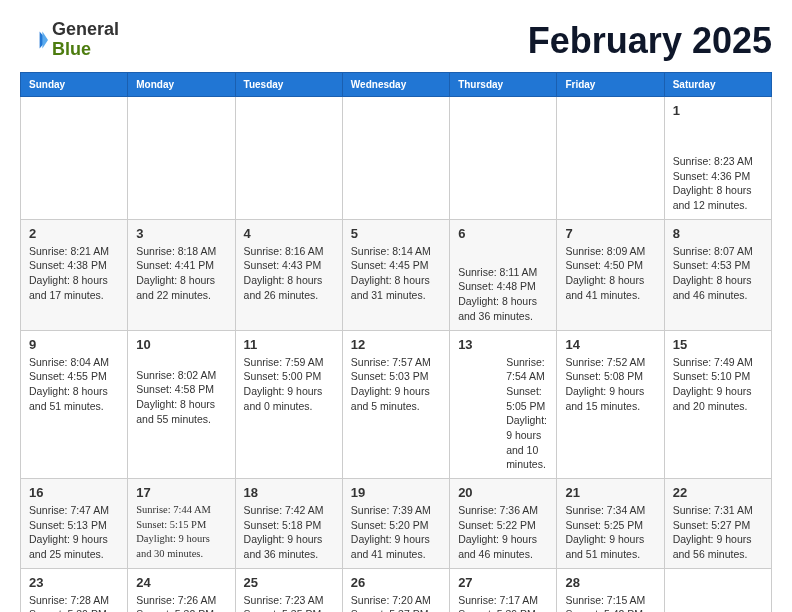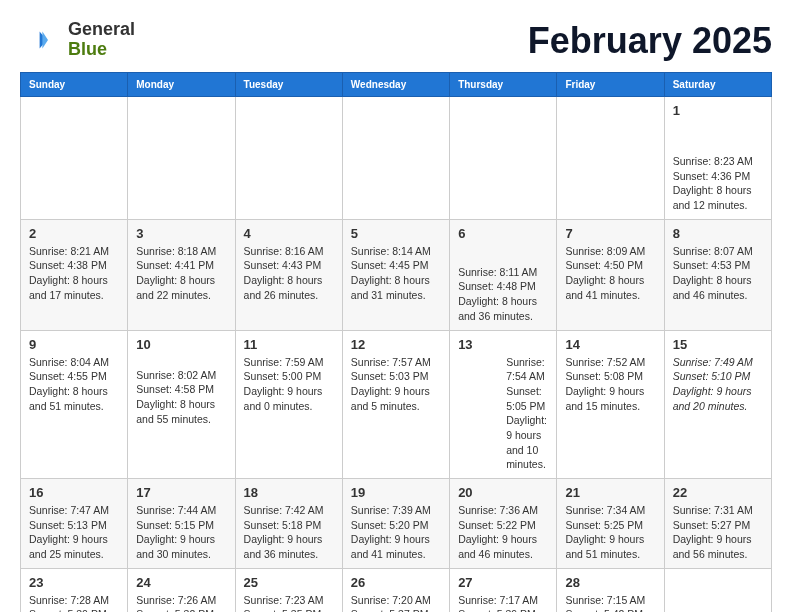--- a/index.html
+++ b/index.html
@@ -27,7 +27,6 @@
       font-size: 18px;
       font-weight: bold;
       line-height: 1.1;
-      margin-left: 16px;
     }
     .logo-general { color: #333; }
     .logo-blue { color: #4d7c0f; }

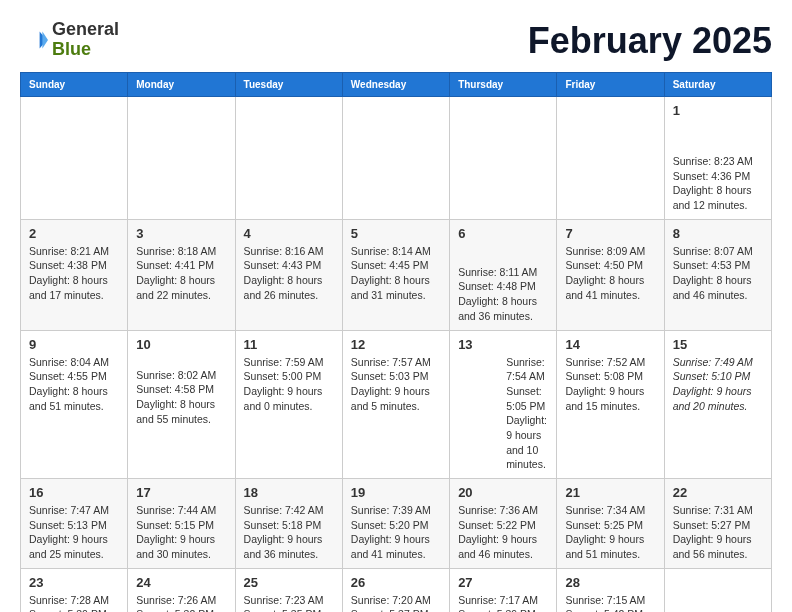--- a/index.html
+++ b/index.html
@@ -216,7 +216,7 @@
         </td>
         <td>
           <span class="day-number">15</span>
-          <div class="day-info" style="white-space: pre-line; font-style: italic;">Sunrise: 7:49 AM
+          <div class="day-info" style="white-space: pre-line;">Sunrise: 7:49 AM
 Sunset: 5:10 PM
 Daylight: 9 hours and 20 minutes.</div>
         </td>

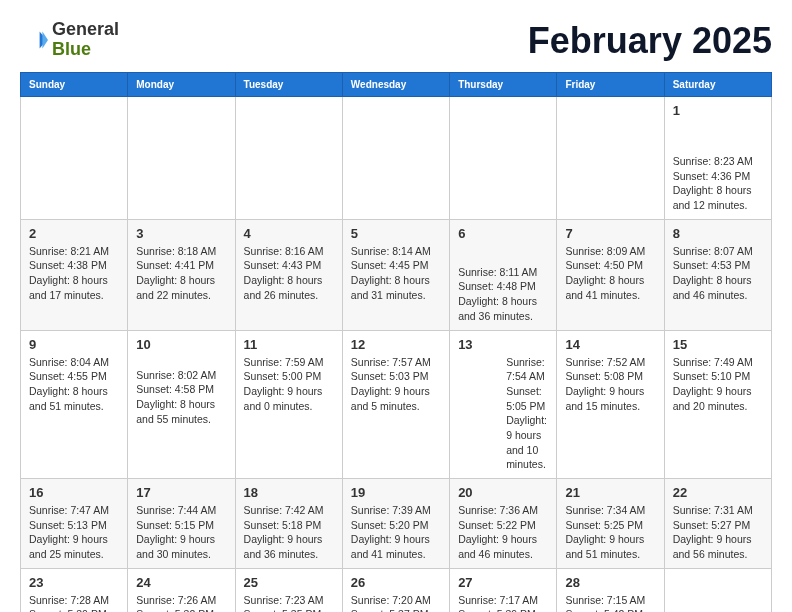--- a/index.html
+++ b/index.html
@@ -230,7 +230,7 @@
         </td>
         <td>
           <span class="day-number">17</span>
-          <div class="day-info" style="white-space: pre-line;">Sunrise: 7:44 AM
+          <div class="day-info" style="white-space: pre-line; font-family: Liberation Serif, serif;">Sunrise: 7:44 AM
 Sunset: 5:15 PM
 Daylight: 9 hours and 30 minutes.</div>
         </td>

